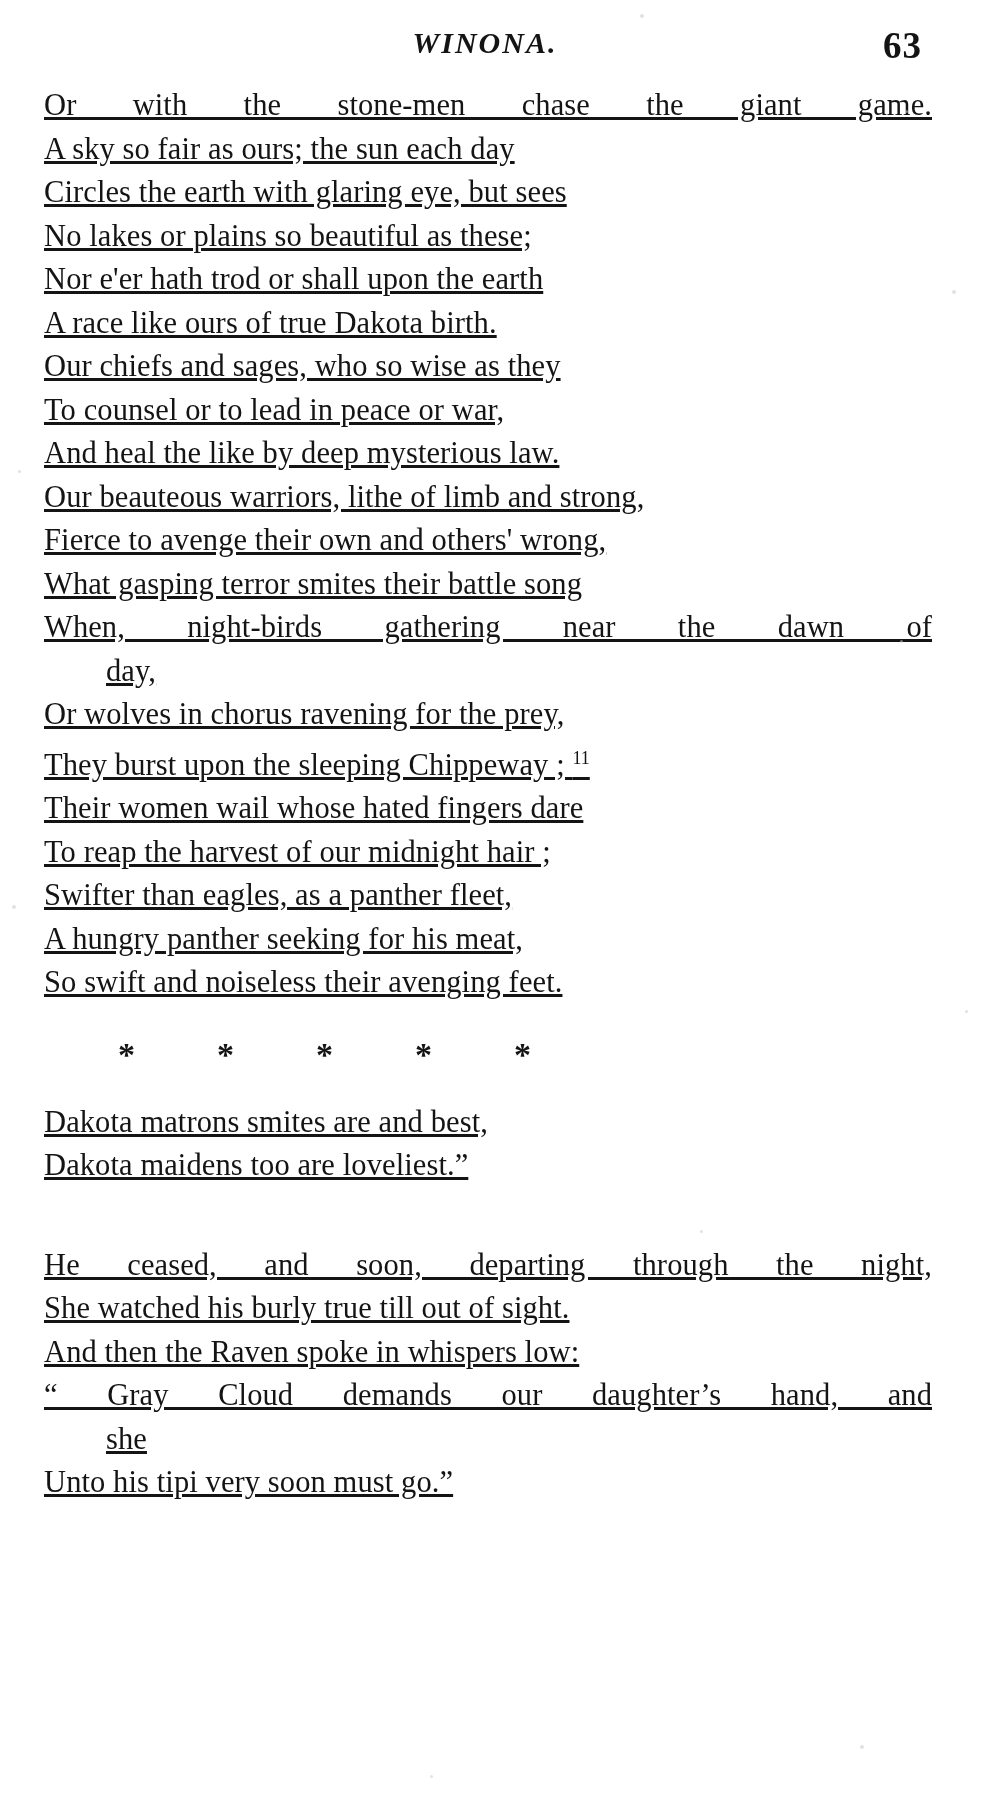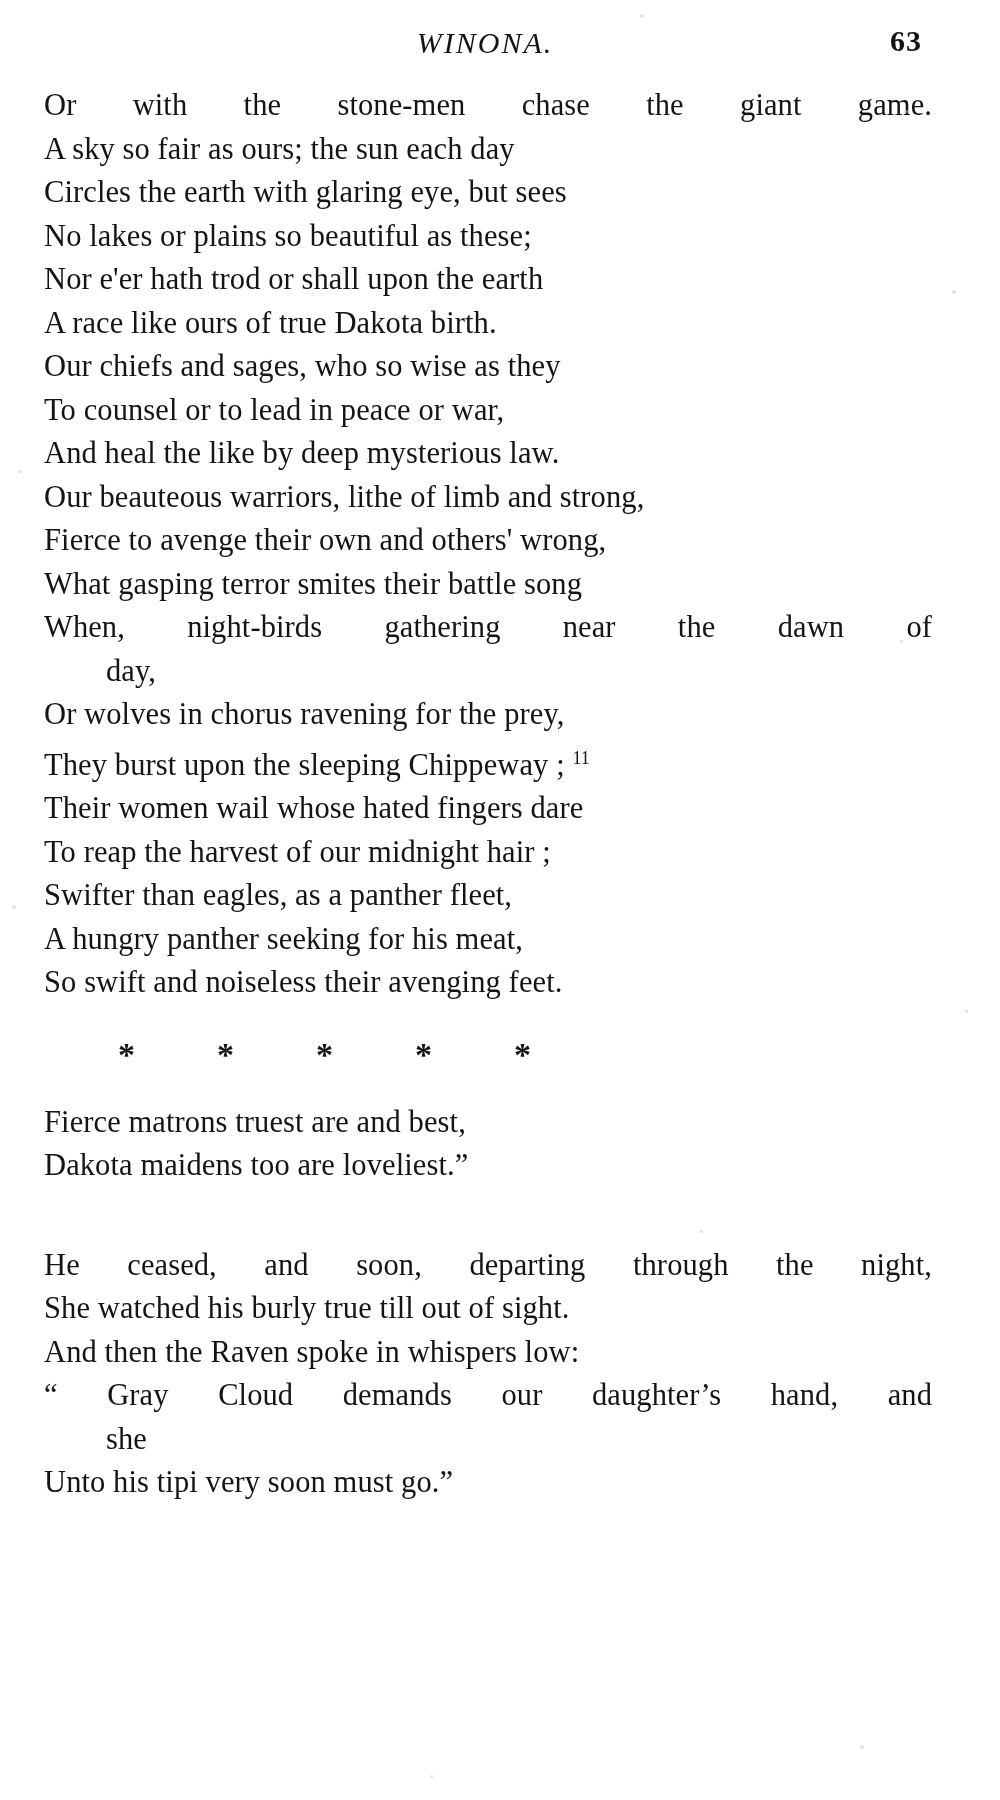--- a/index.html
+++ b/index.html
@@ -34,7 +34,7 @@
     top: 8px;
     text-align: center;
     font-style: italic;
-    font-weight: normal;
+    font-weight: bold;
     font-size: 30px;
     letter-spacing: 2px;
   }

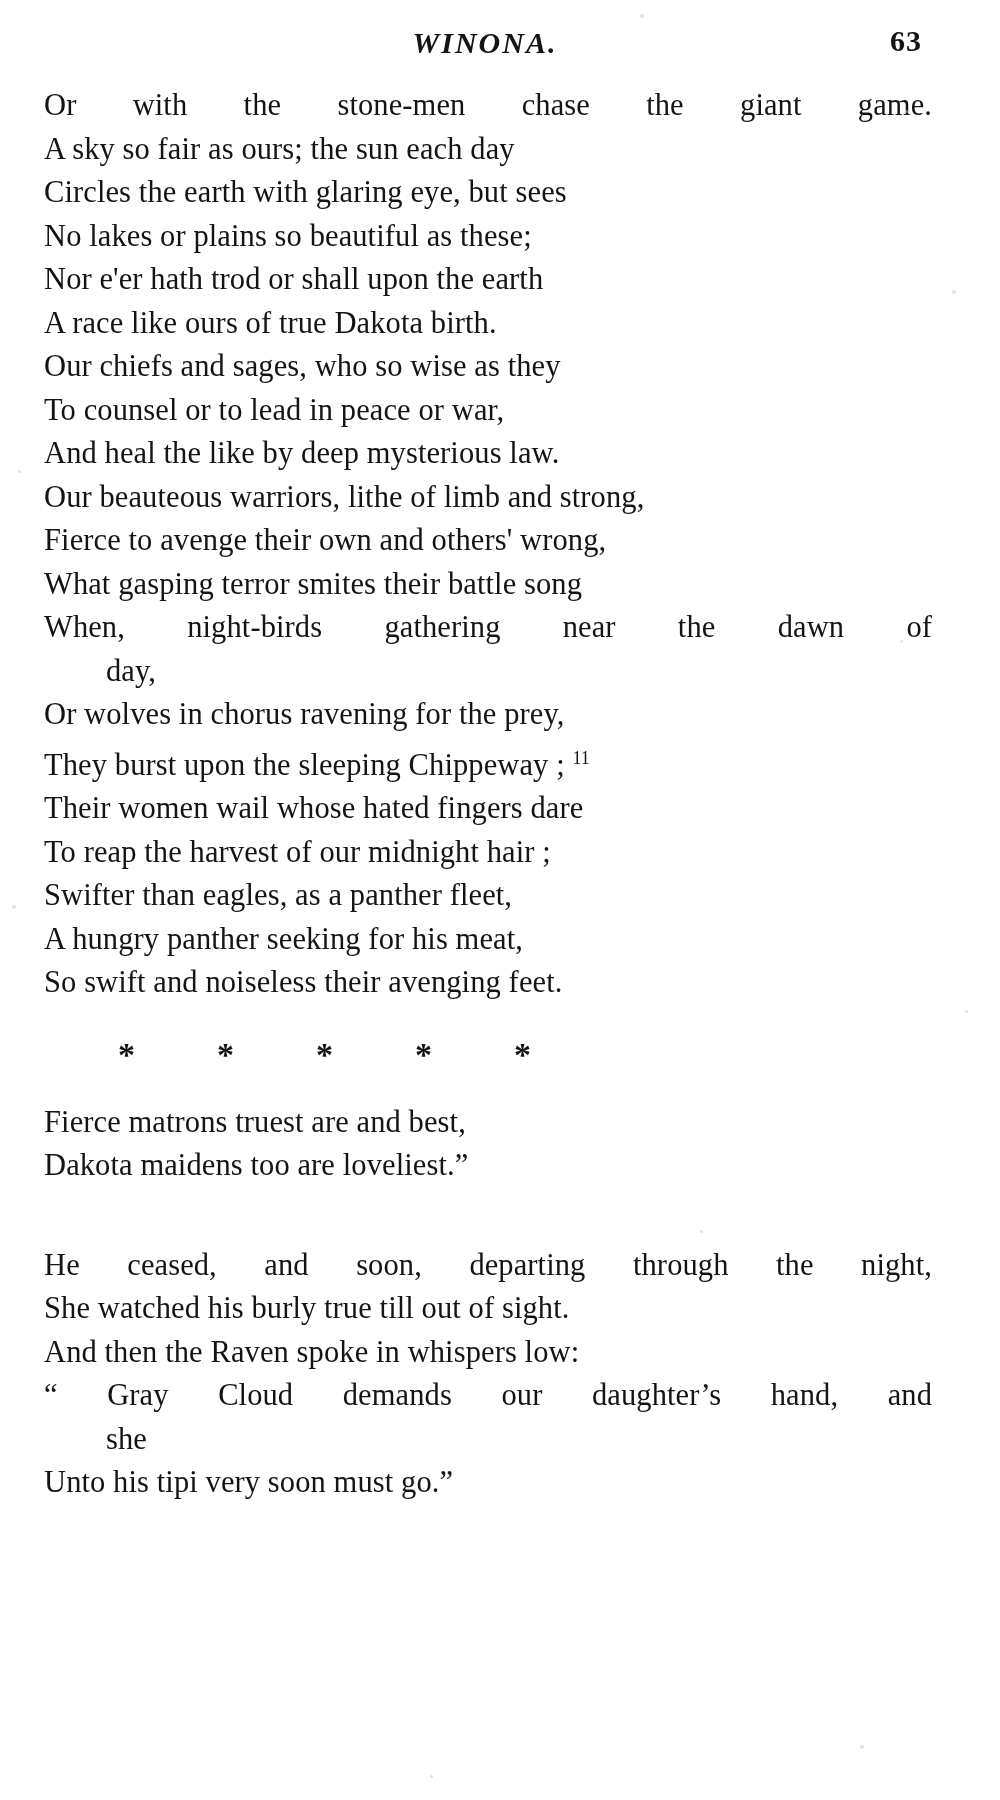--- a/index.html
+++ b/index.html
@@ -43,7 +43,7 @@
     right: 18px;
     top: 6px;
     font-weight: bold;
-    font-size: 30px;
+    font-size: 37px;
     letter-spacing: 1px;
   }
   

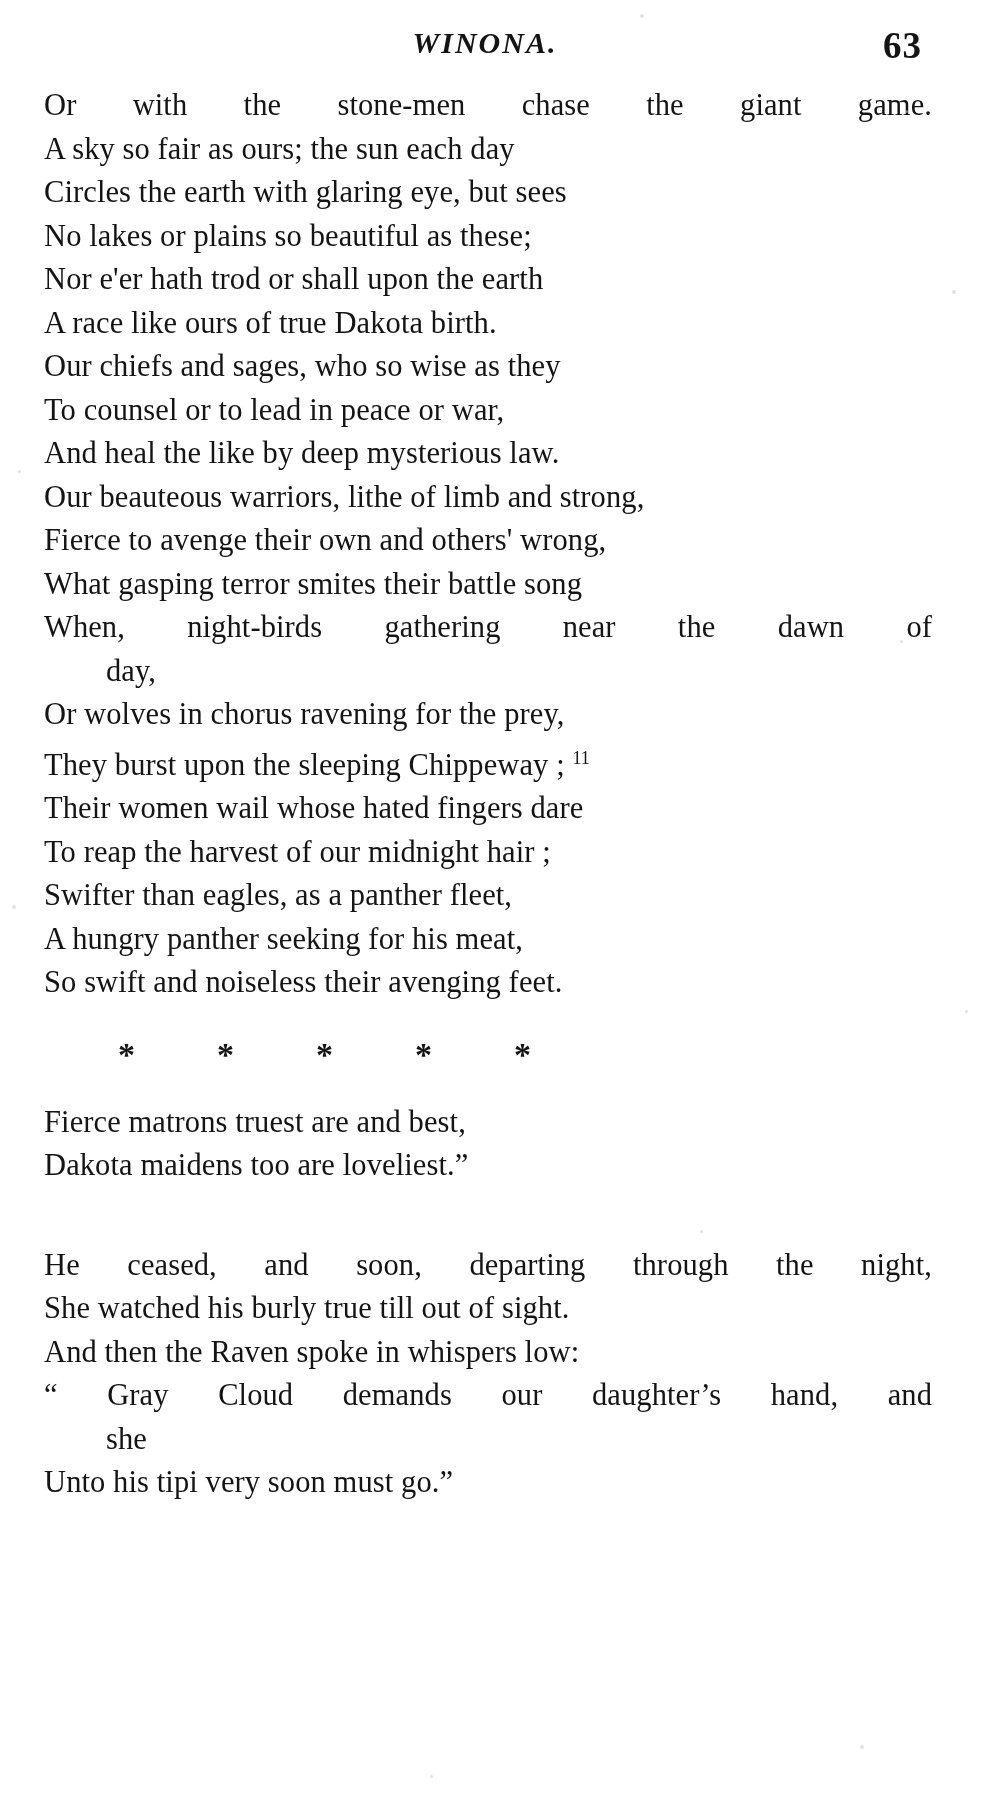--- a/index.html
+++ b/index.html
@@ -50,6 +50,7 @@
   .verse {
     margin-top: 10px;
     padding-left: 6px;
+    text-decoration: underline;
   }
   .line {
     font-size: 30.5px;

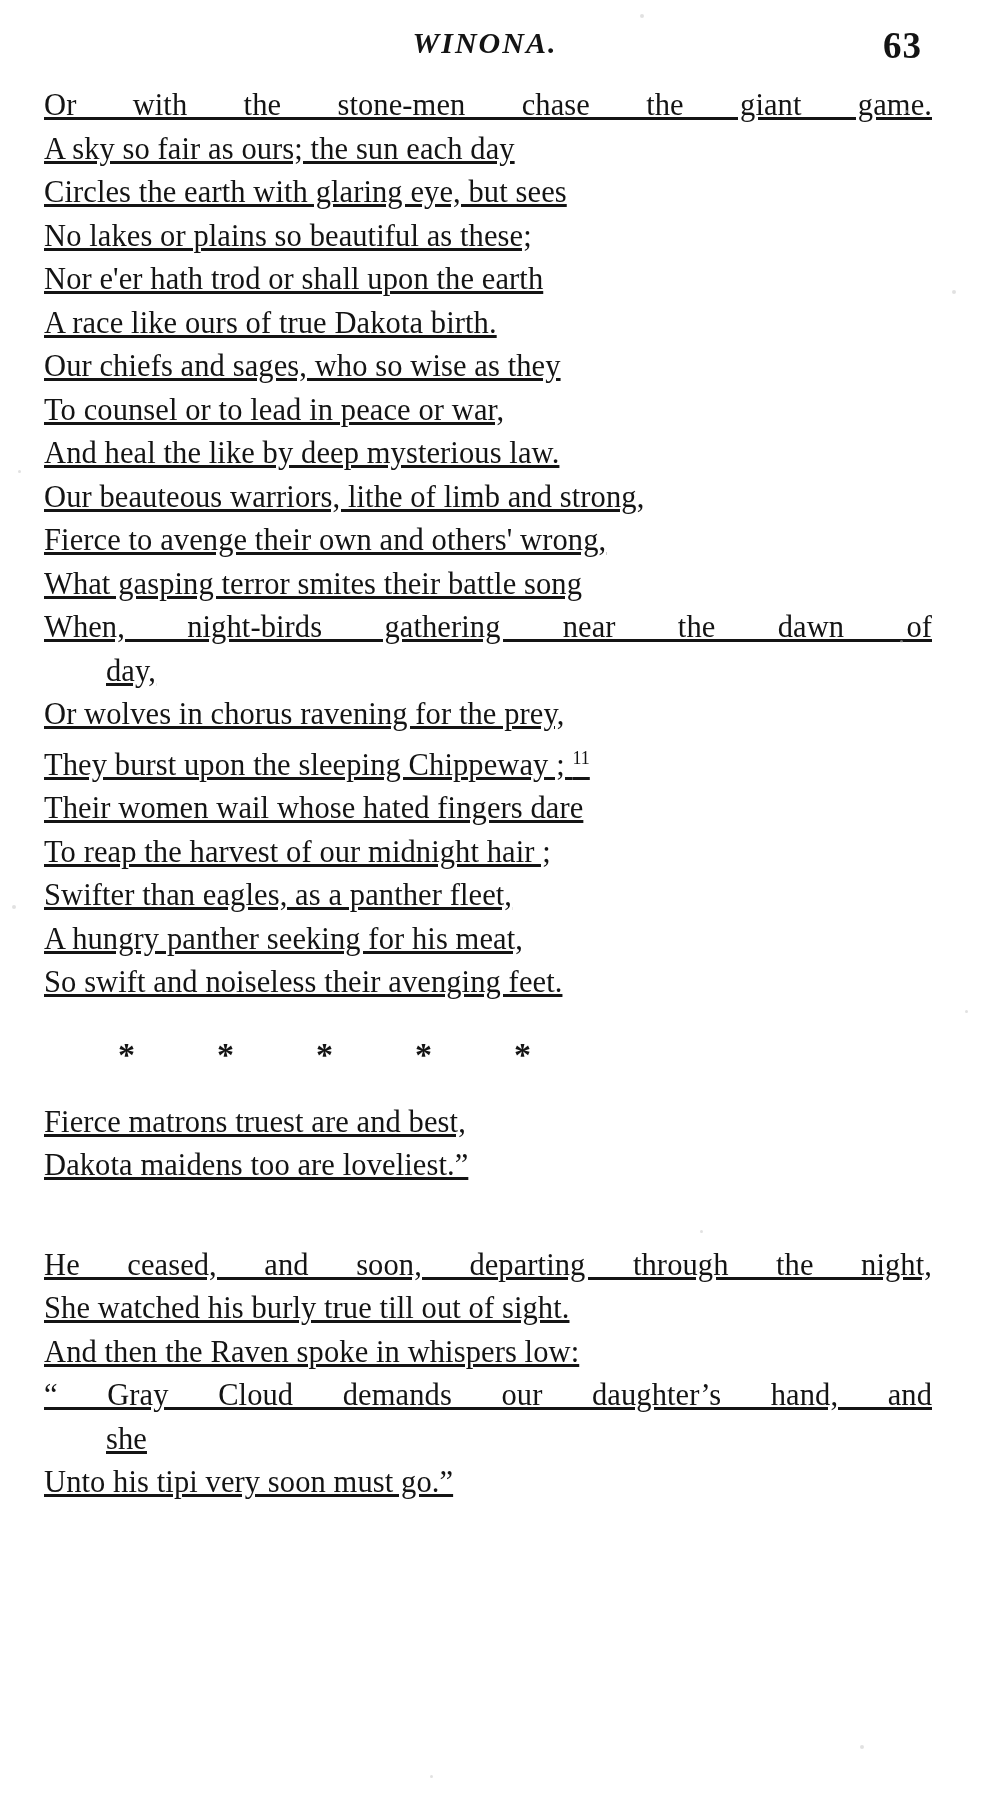--- a/index.html
+++ b/index.html
@@ -135,7 +135,7 @@
   </div>
 
   <div class="verse">
-    <div class="line">Fierce matrons truest are and best,</div>
+    <div class="line">Dakota matrons smites are and best,</div>
     <div class="line">Dakota maidens too are loveliest.”</div>
   </div>
 

